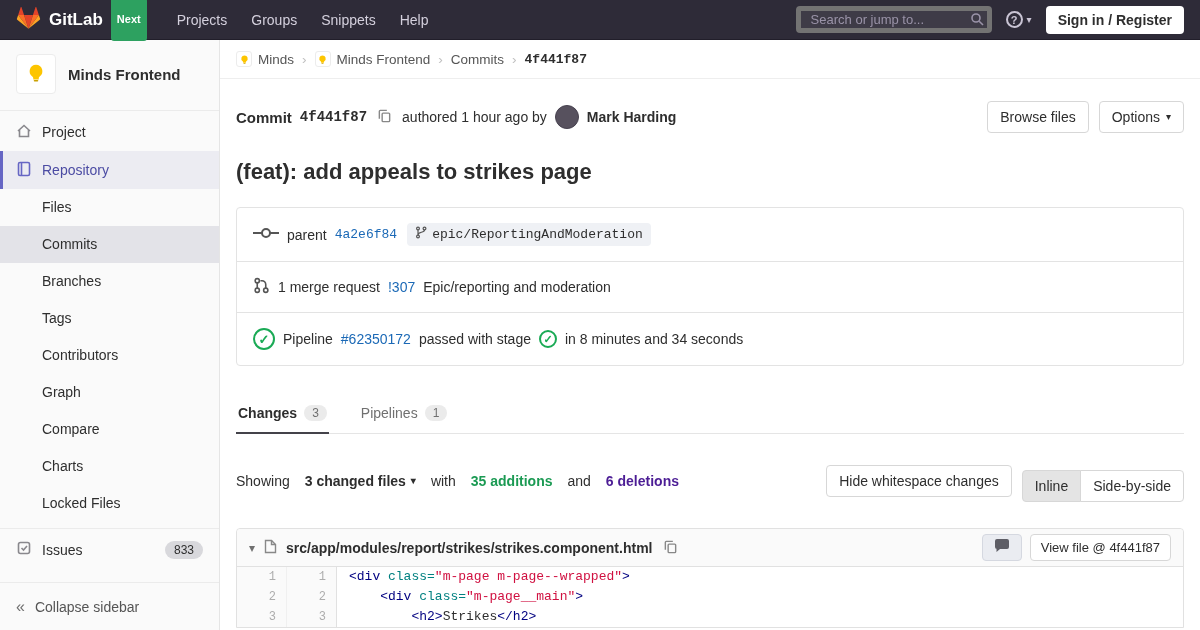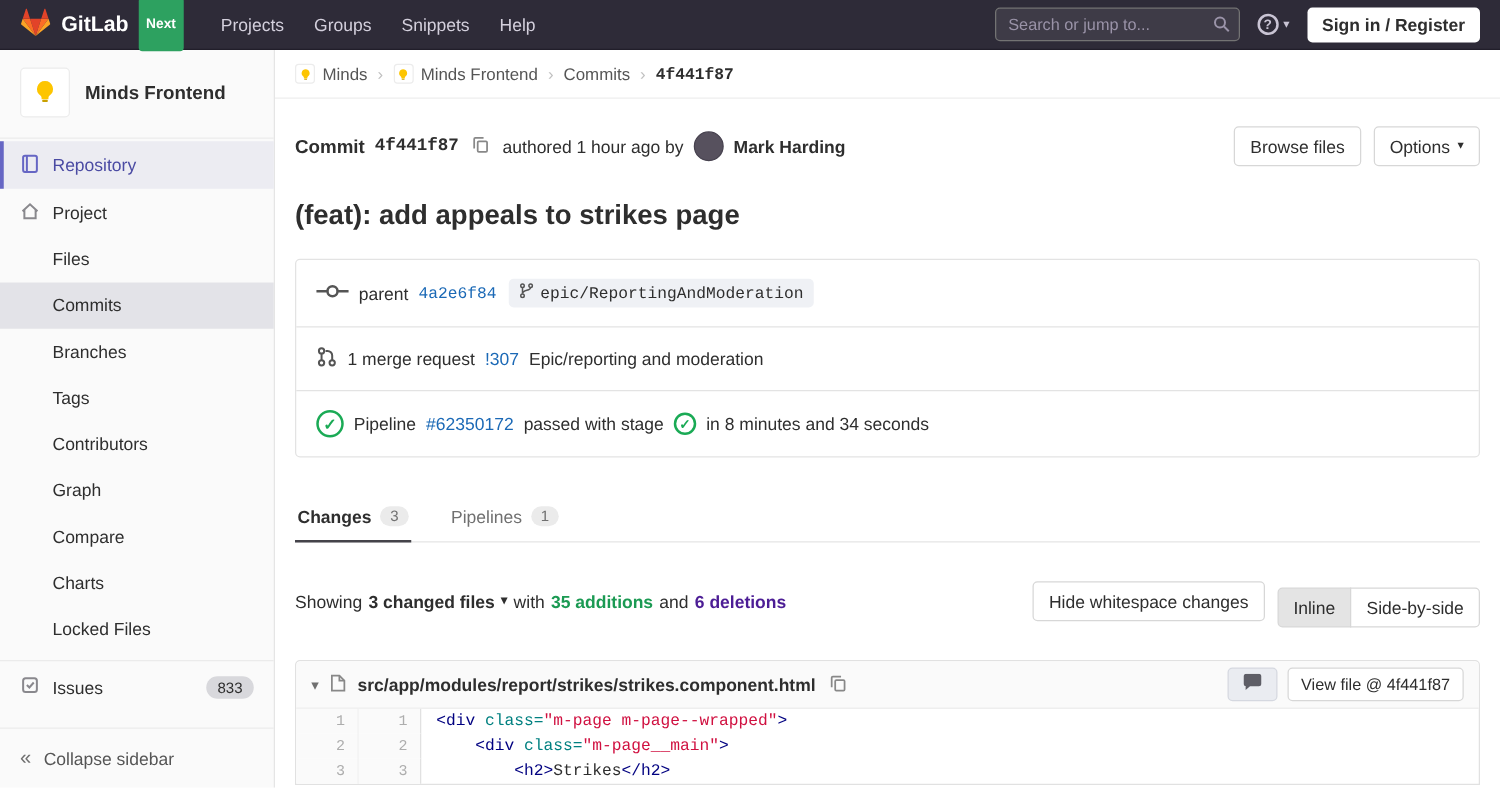--- a/index.html
+++ b/index.html
@@ -18,7 +18,7 @@
   .nav-right { margin-left:auto; display:flex; align-items:center; gap:14px; }
   .search-box { position:relative; width:196px; }
   .search-input { width:100%; height:27px; background:rgba(255,255,255,0.08);
-    border:1px solid #737373; border-radius:4px; color:#ddd; padding:0 30px 0 10px;
+    border:5px solid #737373; border-radius:4px; color:#ddd; padding:0 30px 0 10px;
     font-size:13px; font-family:inherit; }
   .search-input::placeholder { color:#9a93a8; }
   .search-icon { position:absolute; right:8px; top:6px; }

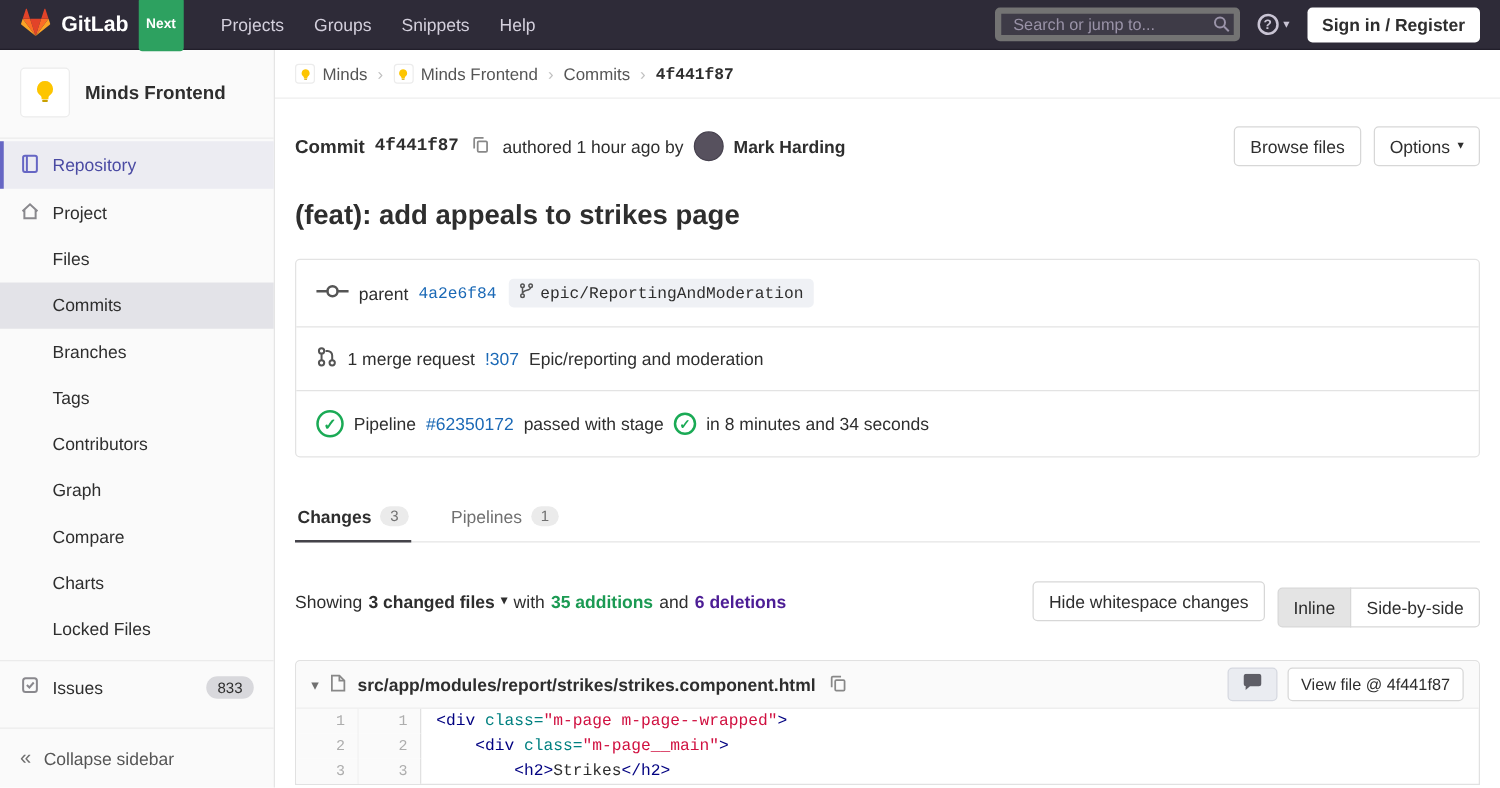--- a/index.html
+++ b/index.html
@@ -184,6 +184,15 @@
   </div>
   <div class="side-divider"></div>
 
+  <div class="side-item">
+    <span>
+      <svg width="16" height="16" viewBox="0 0 16 16" fill="none" stroke="#89888d" stroke-width="1.6">
+        <path d="M2 8l6-5.5L14 8M3.5 7v6.5h9V7"></path>
+      </svg>
+    </span>
+    <span>Project</span>
+  </div>
+
   <div class="side-item section-active">
     <span>
       <svg width="16" height="16" viewBox="0 0 16 16" fill="none" stroke="#6666c4" stroke-width="1.6">
@@ -192,15 +201,6 @@
       </svg>
     </span>
     <span>Repository</span>
-  </div>
-
-  <div class="side-item">
-    <span>
-      <svg width="16" height="16" viewBox="0 0 16 16" fill="none" stroke="#89888d" stroke-width="1.6">
-        <path d="M2 8l6-5.5L14 8M3.5 7v6.5h9V7"></path>
-      </svg>
-    </span>
-    <span>Project</span>
   </div>
 
   <div>

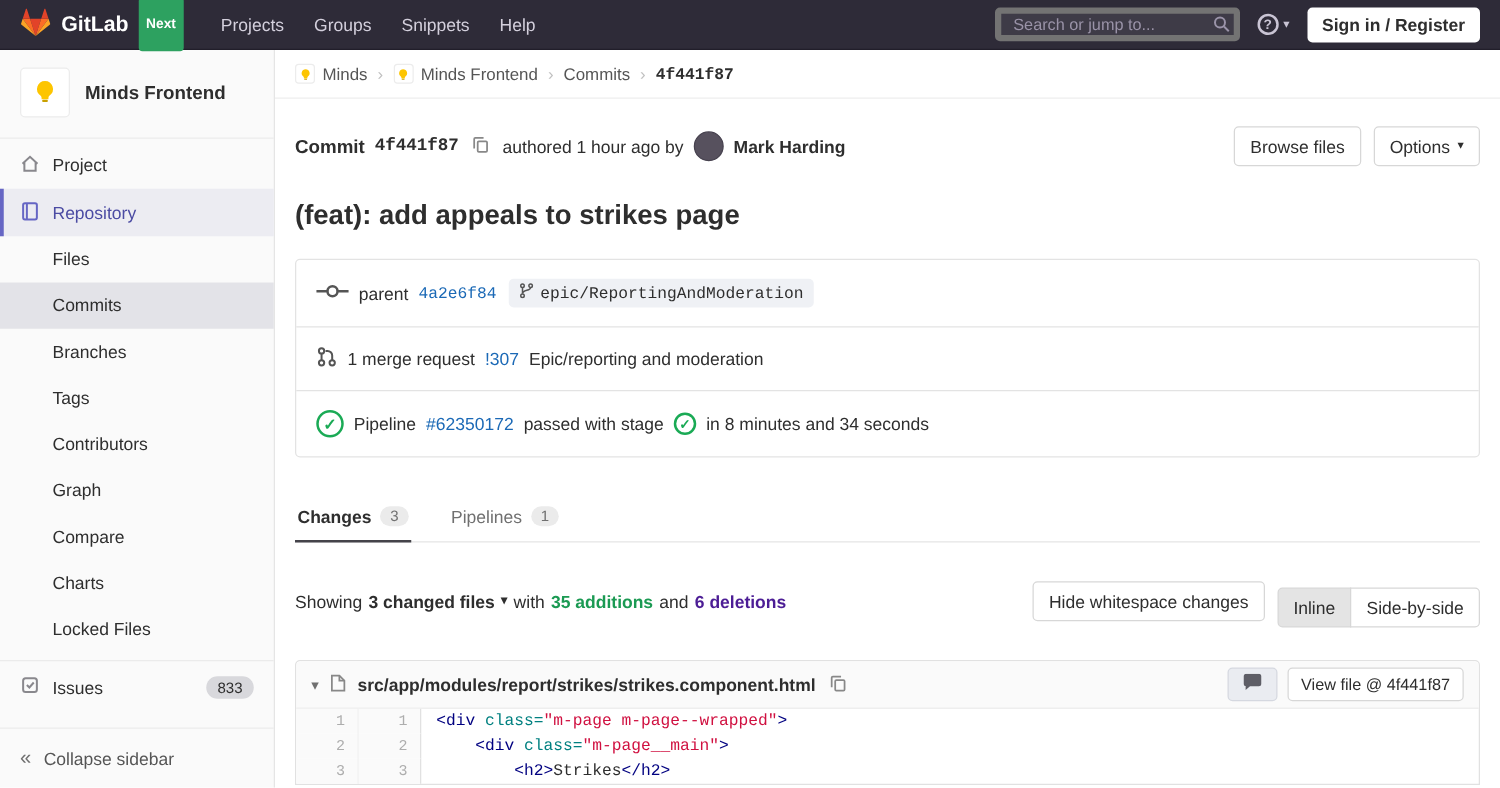--- a/index.html
+++ b/index.html
@@ -97,7 +97,7 @@
     font-size:12px; font-weight:normal; }
 
   .diff-controls { display:flex; align-items:center; margin-top:26px; }
-  .diff-summary { display:flex; align-items:center; gap:5px; color:#2e2e2e; }
+  .diff-summary { display:flex; align-items:center; gap:15px; color:#2e2e2e; }
   .dropdown-link { font-weight:bold; cursor:pointer; display:inline-flex; gap:5px; align-items:center; }
   .additions { color:#1b9a53; font-weight:bold; }
   .deletions { color:#4c1d95; font-weight:bold; }

